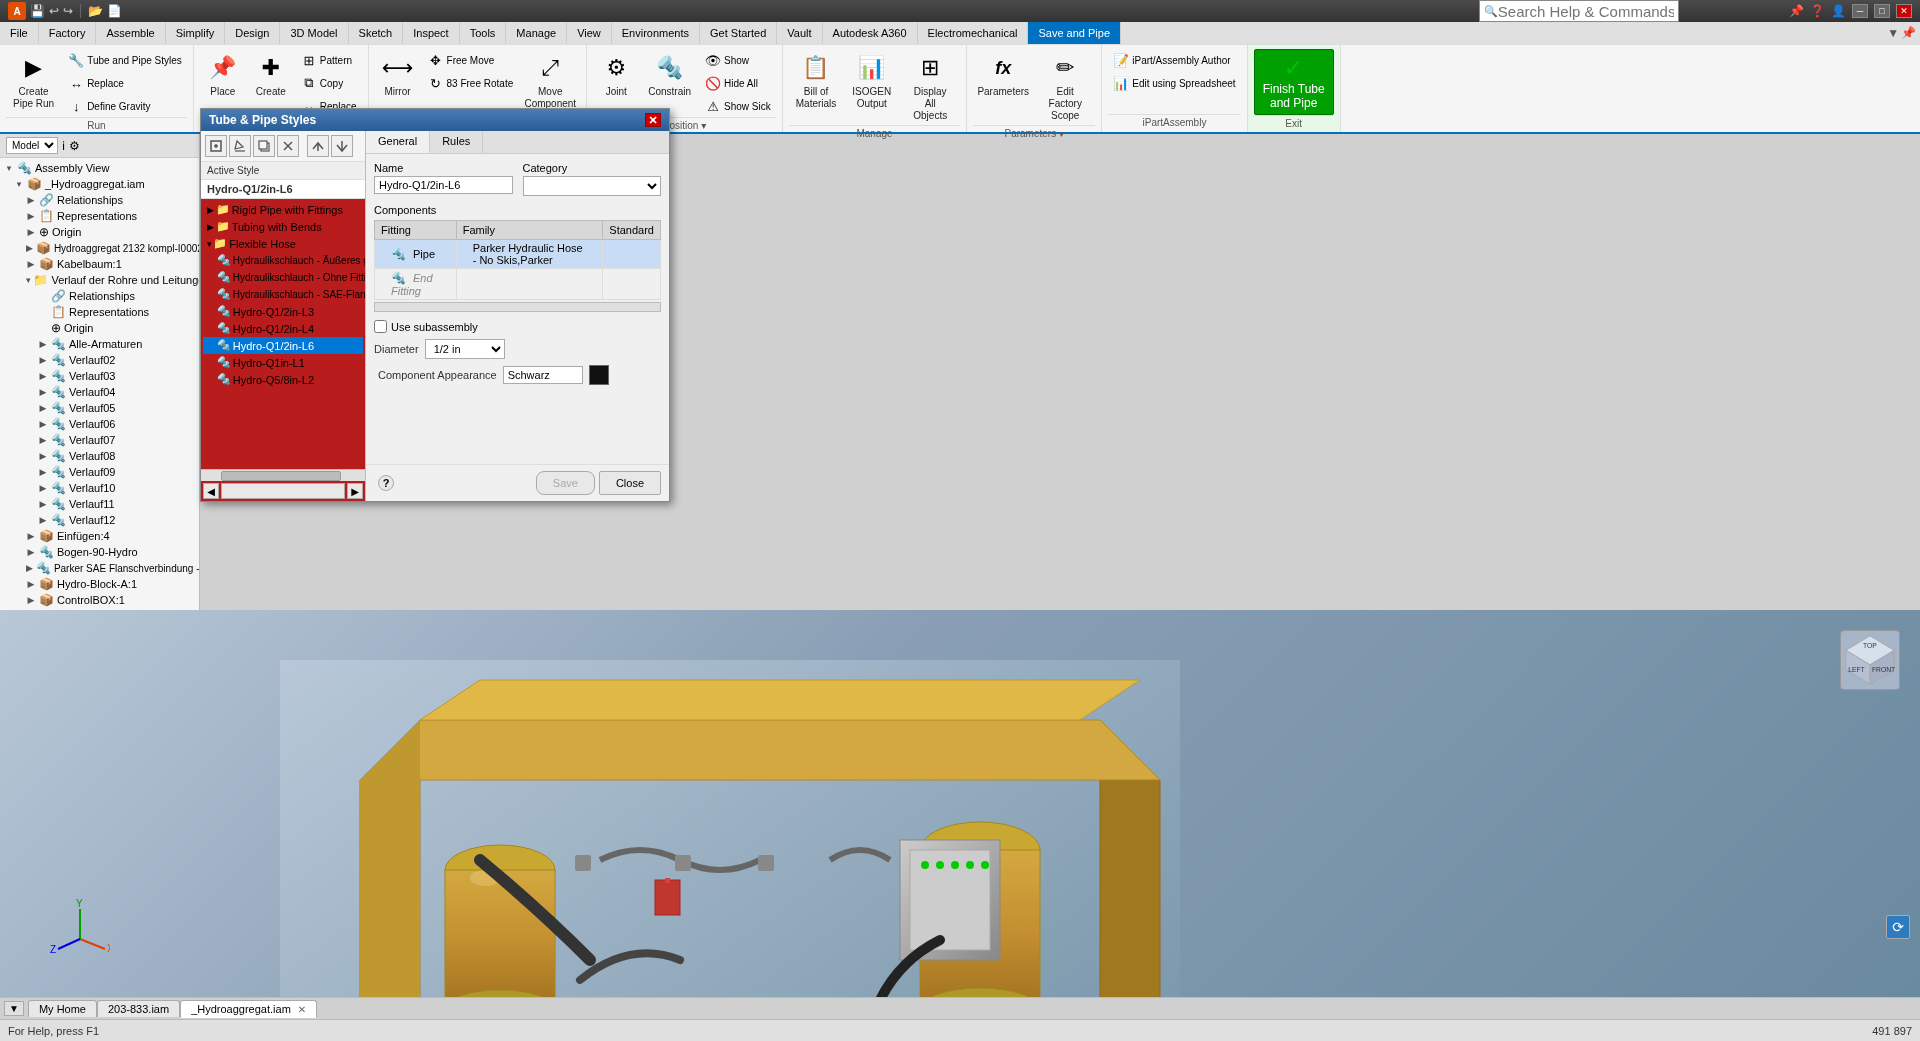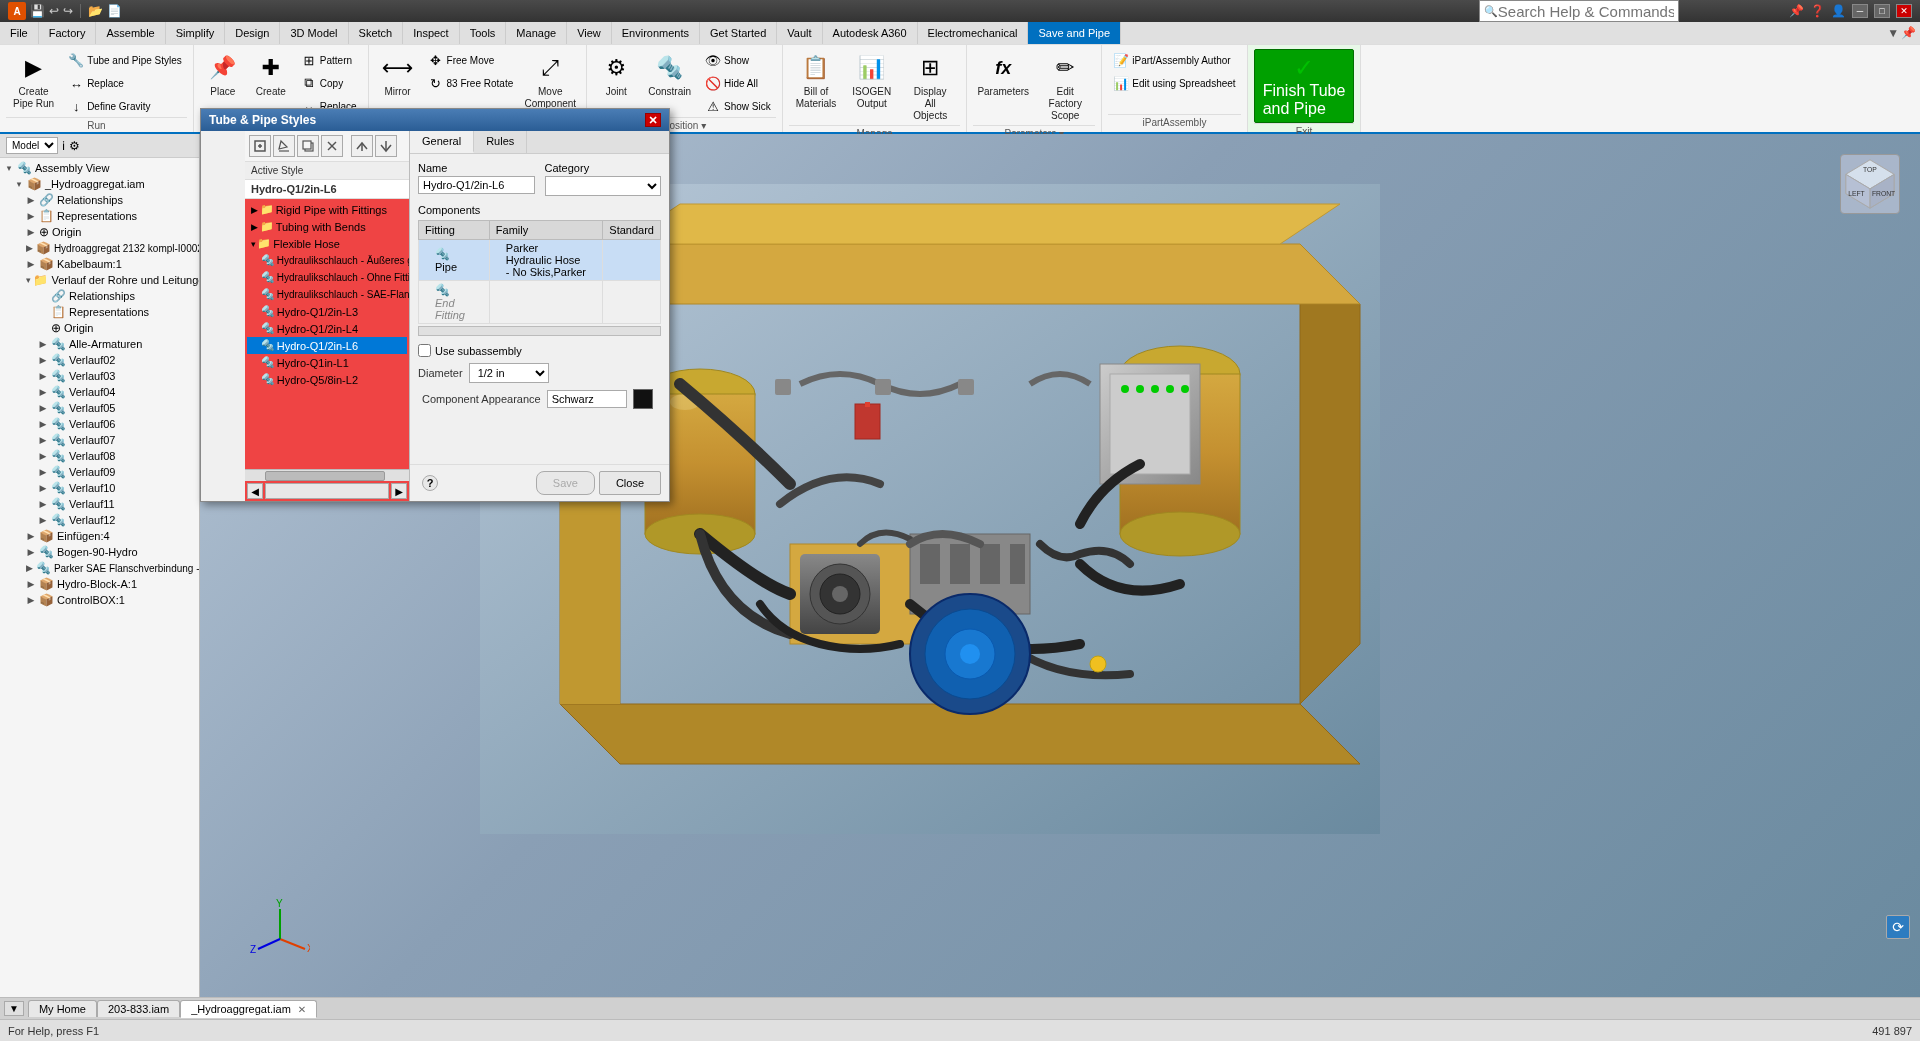--- a/index.html
+++ b/index.html
@@ -28,7 +28,7 @@
     .ribbon-btn-small .icon-sm { width: 16px; height: 16px; display: flex; align-items: center; justify-content: center; font-size: 13px; }
     .ribbon-btn-green { background: #00a000; color: #fff; border: 1px solid #007000; border-radius: 2px; padding: 4px 8px; cursor: pointer; display: flex; flex-direction: column; align-items: center; }
     .ribbon-btn-green .icon { font-size: 22px; color: #fff; }
-    .ribbon-btn-green .label { font-size: 16px; color: #fff; }
+    .ribbon-btn-green .label { font-size: 12px; color: #fff; text-align: center; }
     .small-btn-col { display: flex; flex-direction: column; gap: 1px; }
 
     

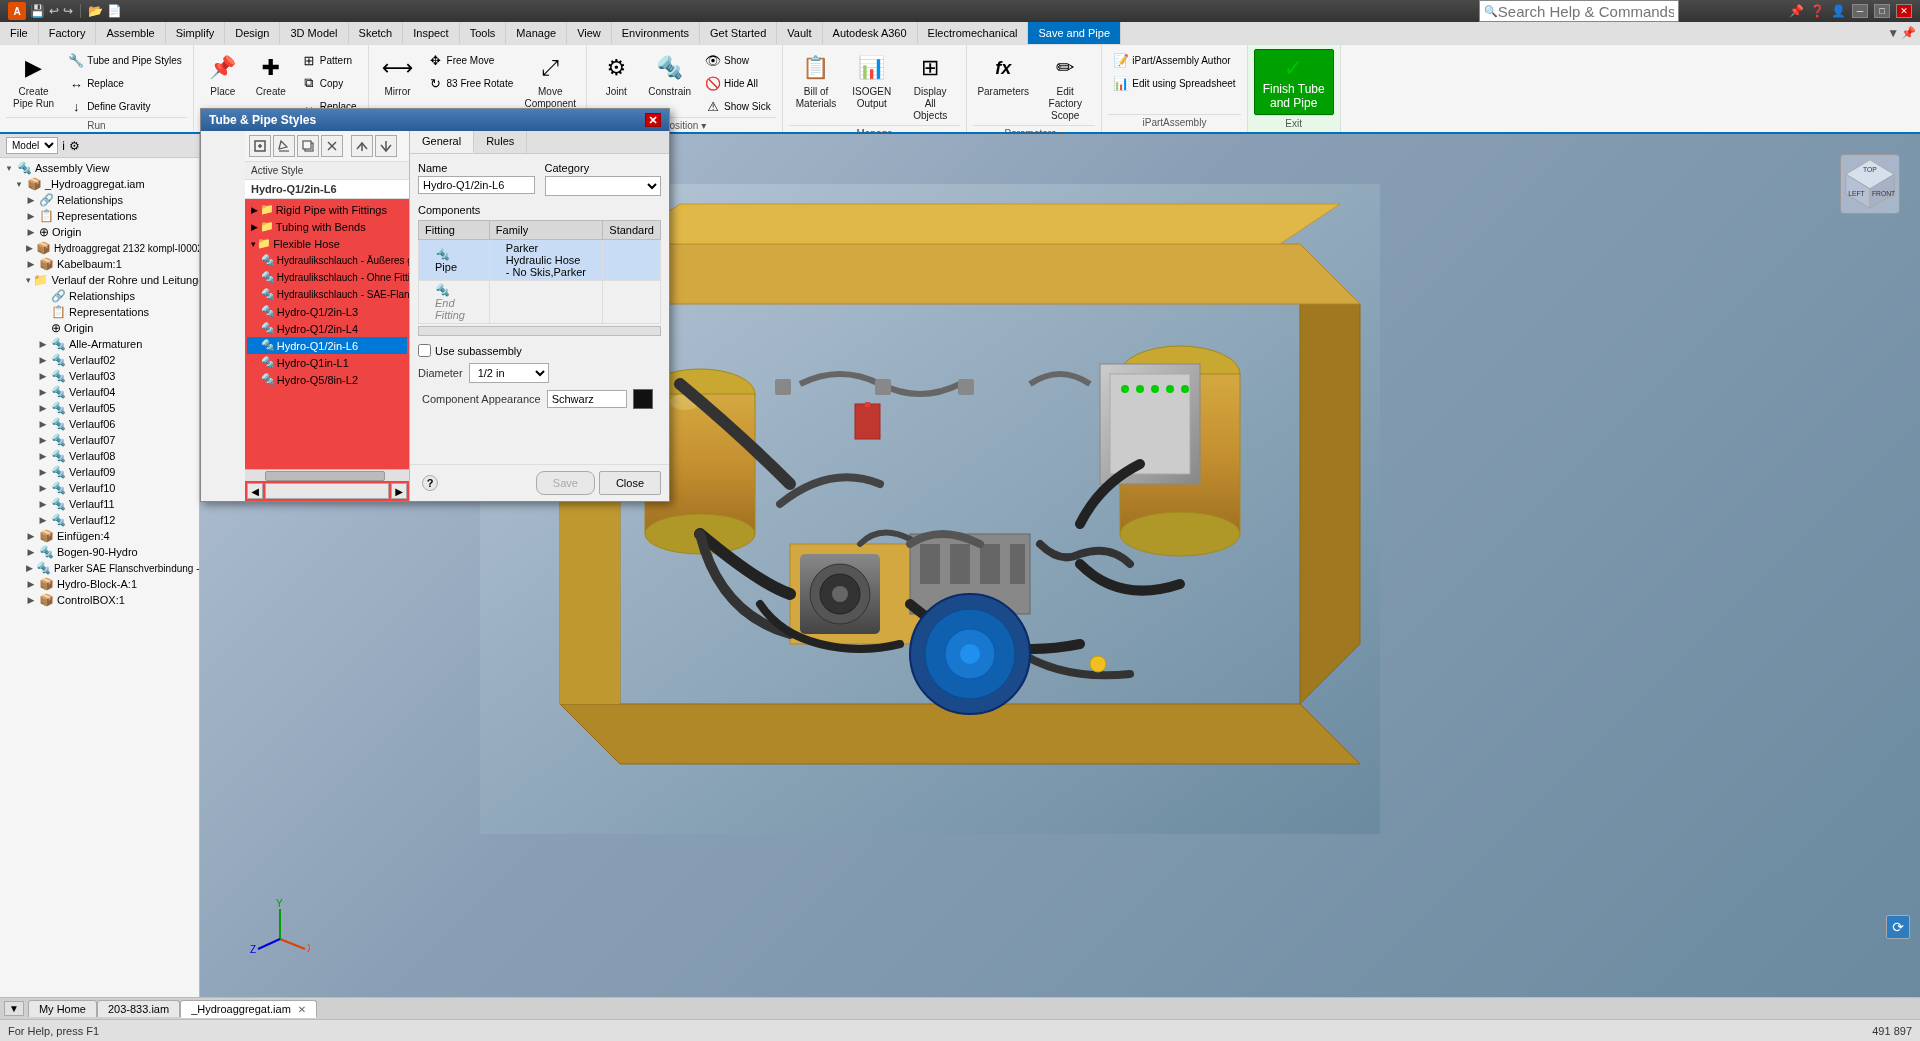--- a/index.html
+++ b/index.html
@@ -36,7 +36,7 @@
     #search-bar input { border: none; outline: none; font-size: 11px; flex: 1; color: #666; }
 
     
-    #main { display: flex; height: calc(1041px - 22px - 112px - 22px); }
+    #main { display: flex; height: calc(1041px - 22px - 112px - 22px); flex-direction: column; }
 
     
     #left-panel { width: 200px; min-width: 200px; background: #f5f5f5; border-right: 1px solid #bbb; display: flex; flex-direction: column; overflow: hidden; }

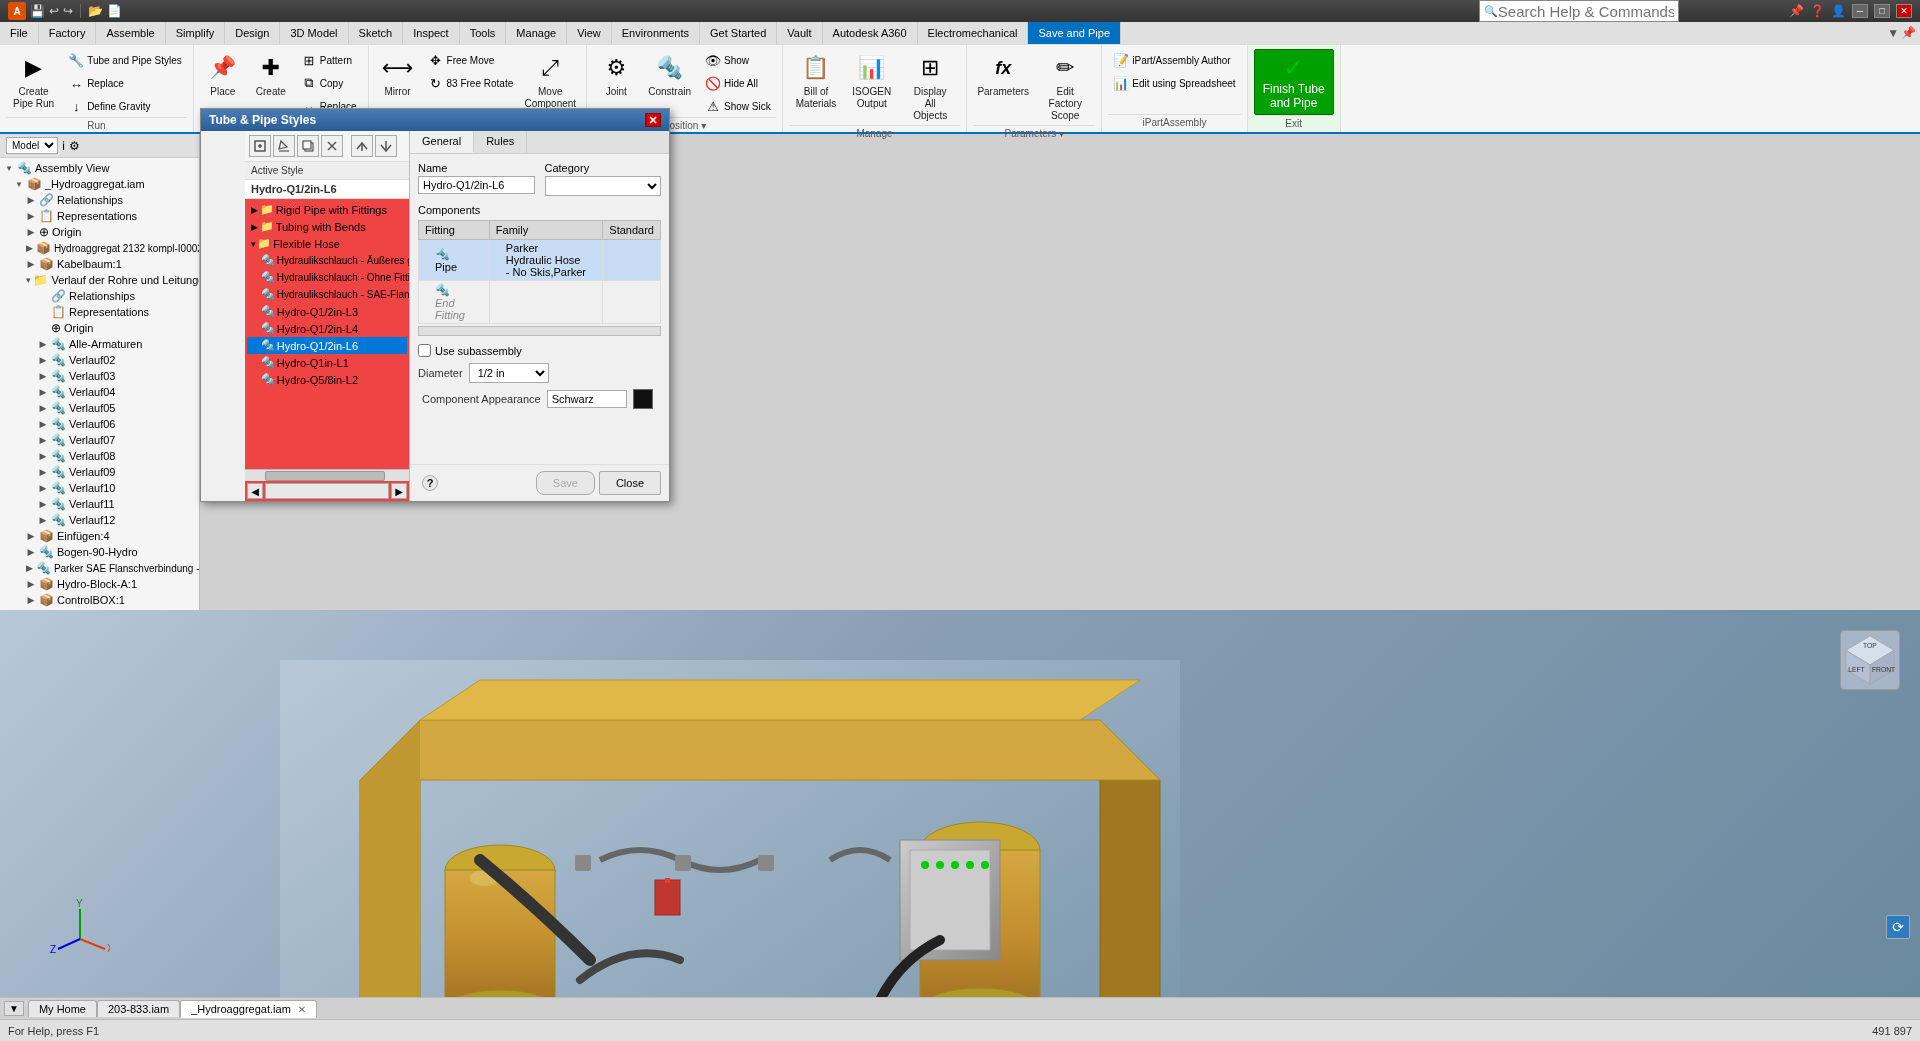--- a/index.html
+++ b/index.html
@@ -65,7 +65,7 @@
     #tube-dialog-title { background: linear-gradient(to bottom, #4a7db5, #2a5d95); color: #fff; padding: 4px 8px; font-size: 12px; font-weight: bold; display: flex; align-items: center; justify-content: space-between; cursor: move; }
     #tube-dialog-close { width: 16px; height: 14px; background: #c00; border: 1px solid #900; color: #fff; font-size: 11px; cursor: pointer; display: flex; align-items: center; justify-content: center; }
     #tube-dialog-body { display: flex; height: 370px; }
-    #tube-dialog-left { width: 165px; min-width: 165px; background: #ef4444; border-right: 1px solid #bbb; display: flex; flex-direction: column; margin-left: 44px; }
+    #tube-dialog-left { width: 165px; min-width: 165px; background: #b91c1c; border-right: 1px solid #bbb; display: flex; flex-direction: column; }
     #tube-dialog-left-toolbar { display: flex; gap: 2px; padding: 4px; border-bottom: 1px solid #ddd; background: #f5f5f5; }
     .dlg-tool-btn { width: 22px; height: 22px; border: 1px solid #aaa; background: #f0f0f0; cursor: pointer; display: flex; align-items: center; justify-content: center; font-size: 12px; }
     #active-style-label { padding: 3px 6px; font-size: 10px; color: #333; background: #eee; border-bottom: 1px solid #ddd; }

